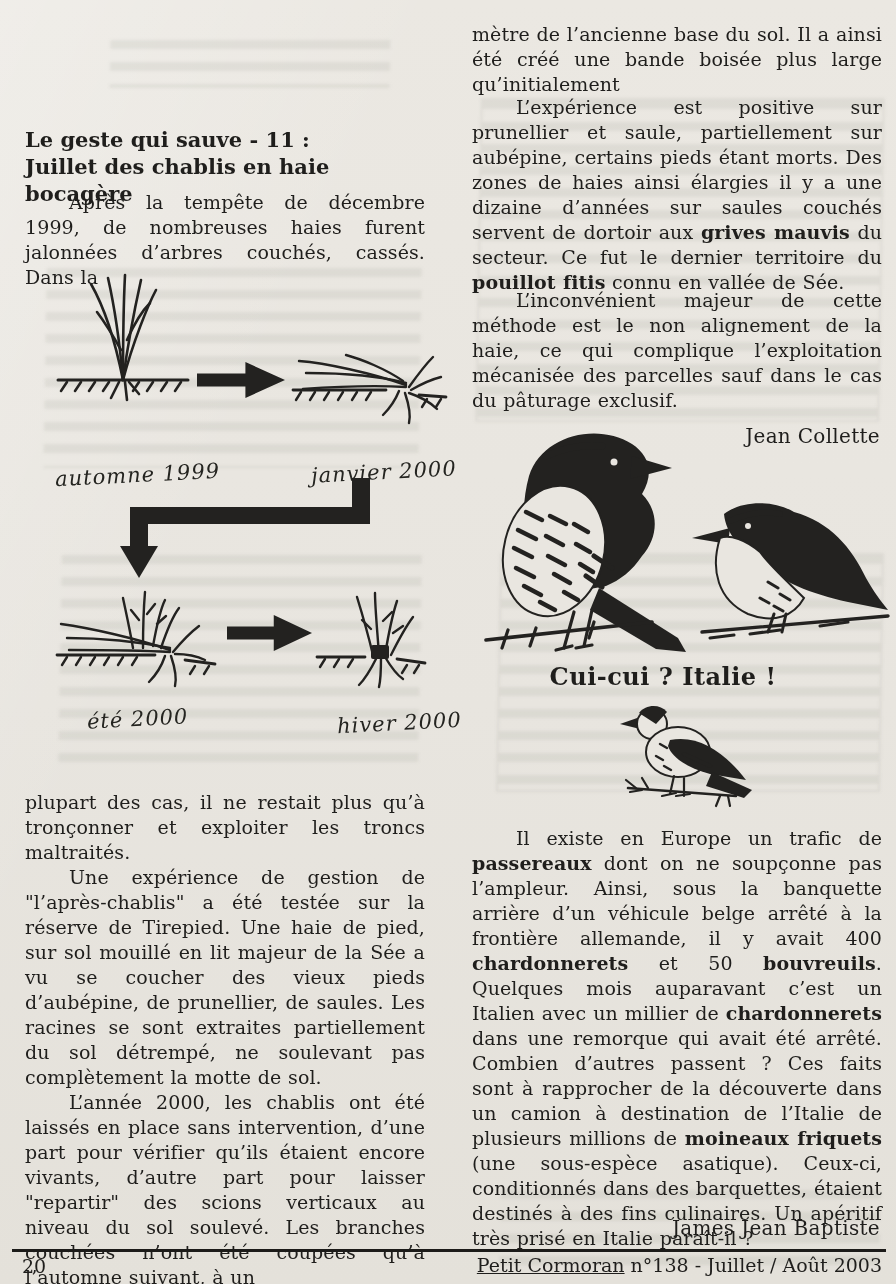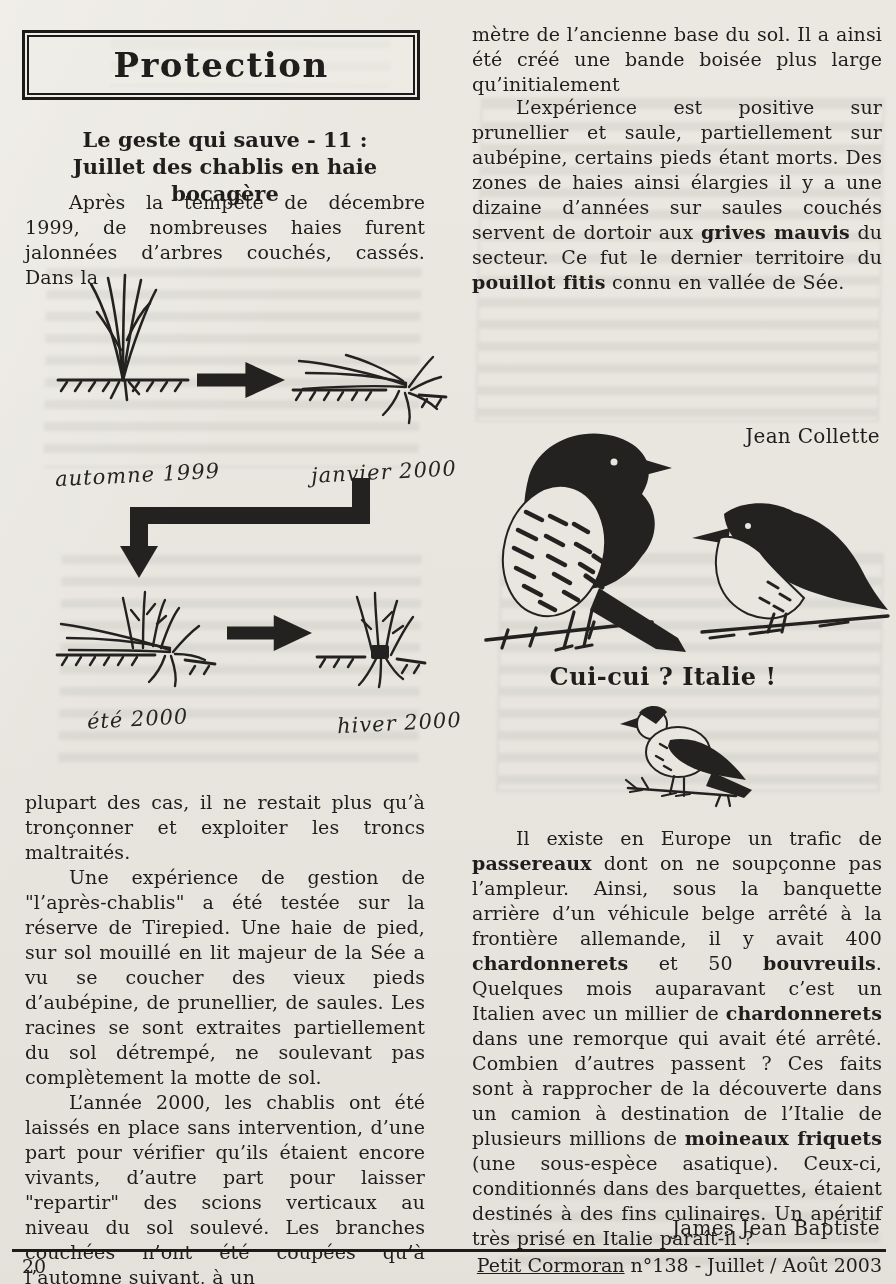--- a/index.html
+++ b/index.html
@@ -93,11 +93,6 @@
   <div class="ghost" style="left:500px;top:1190px;width:380px;height:85px;"></div>
   <div class="ghost" style="left:110px;top:40px;width:280px;height:48px;"></div>
 
-  <div class="abs prot-box">
-    <div class="prot-box-inner">
-      <span class="prot-title">Protection</span>
-    </div>
-  </div>
 
   <div class="col col-left">
 

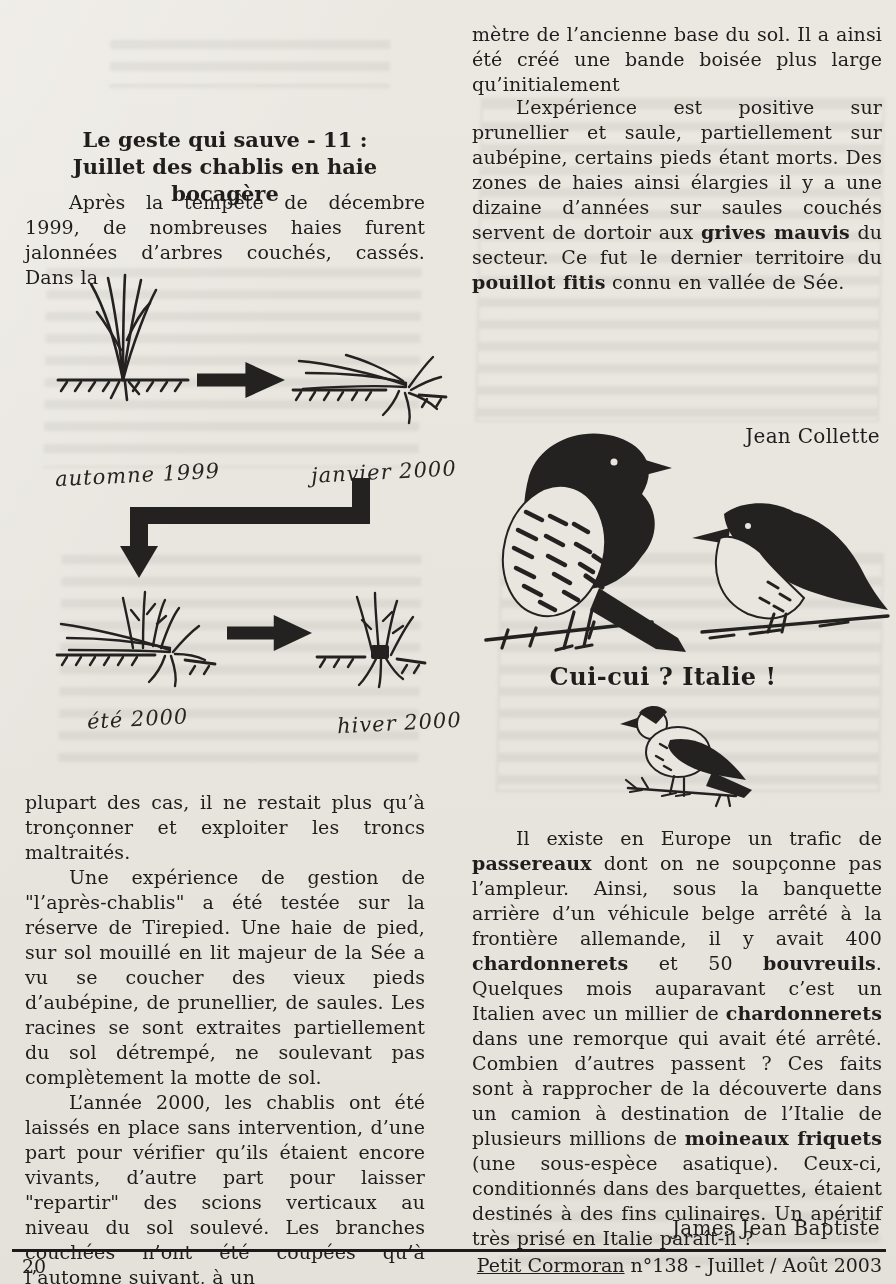--- a/index.html
+++ b/index.html
@@ -40,7 +40,7 @@
   .col-left{left:25px;width:400px;}
   .col-right{left:472px;width:410px;}
   .art-title{
-    position:absolute;left:0;right:0;text-align:center;
+    position:absolute;left:0;right:0;
     font-weight:bold;font-size:21px;line-height:27px;
   }
   p.body-par{

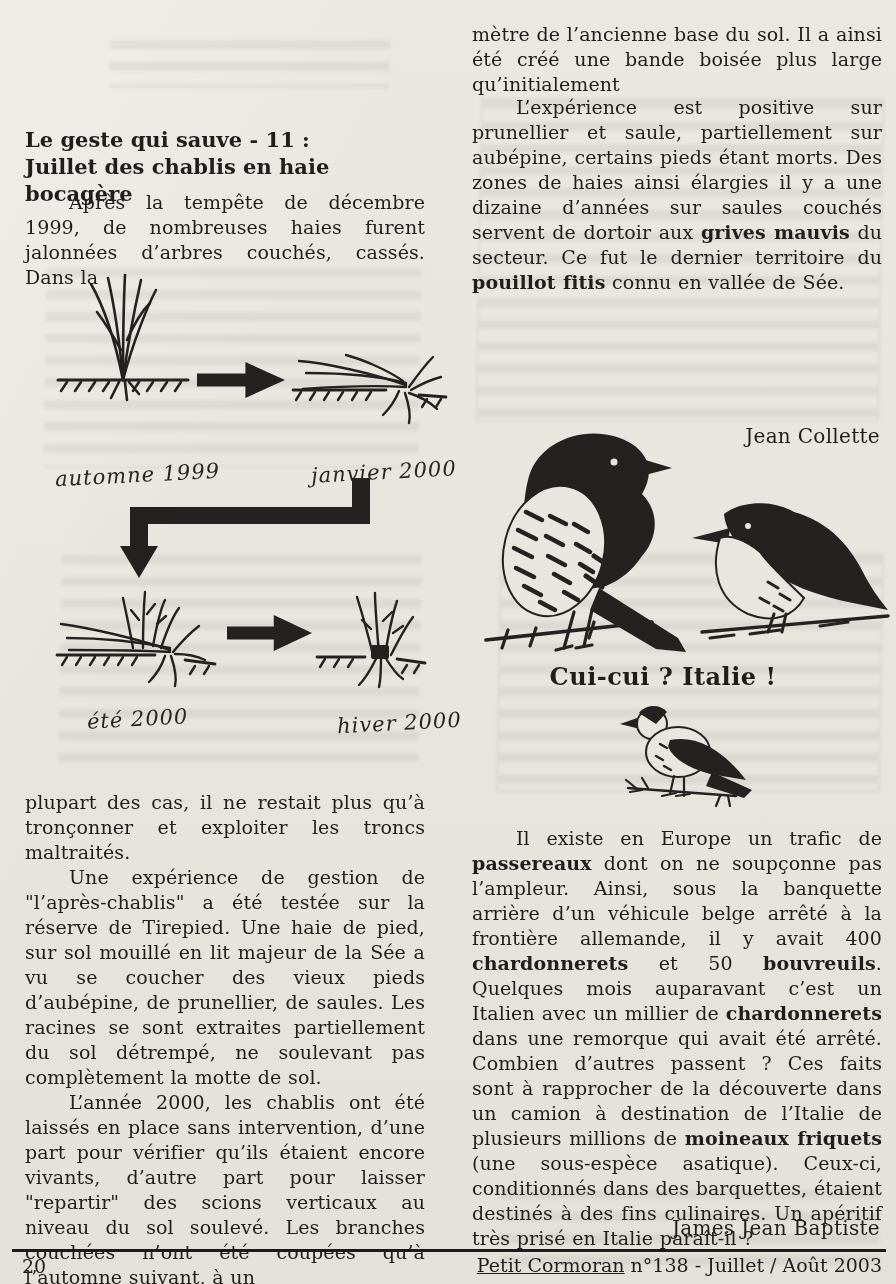--- a/index.html
+++ b/index.html
@@ -206,6 +206,7 @@
 
     <p class="body-par abs" style="top:22px;left:0;right:0;">mètre de l’ancienne base du sol. Il a ainsi été créé une bande boisée plus large qu’initialement</p>
     <p class="body-par indent abs" style="top:95px;left:0;right:0;"><span>L’expérience est positive sur prunellier et saule, partiellement sur aubépine, certains pieds étant morts. Des zones de haies ainsi élargies il y a une dizaine d’années sur saules couchés servent de dortoir aux </span><b>grives mauvis</b><span> du secteur. Ce fut le dernier territoire du </span><b>pouillot fitis</b><span> connu en vallée de Sée.</span></p>
+    <p class="body-par indent abs" style="top:288px;left:0;right:0;">L’inconvénient majeur de cette méthode est le non alignement de la haie, ce qui complique l’exploitation mécanisée des parcelles sauf dans le cas du pâturage exclusif.</p>
 
     <div class="sig" style="top:424px;">Jean Collette</div>
 

